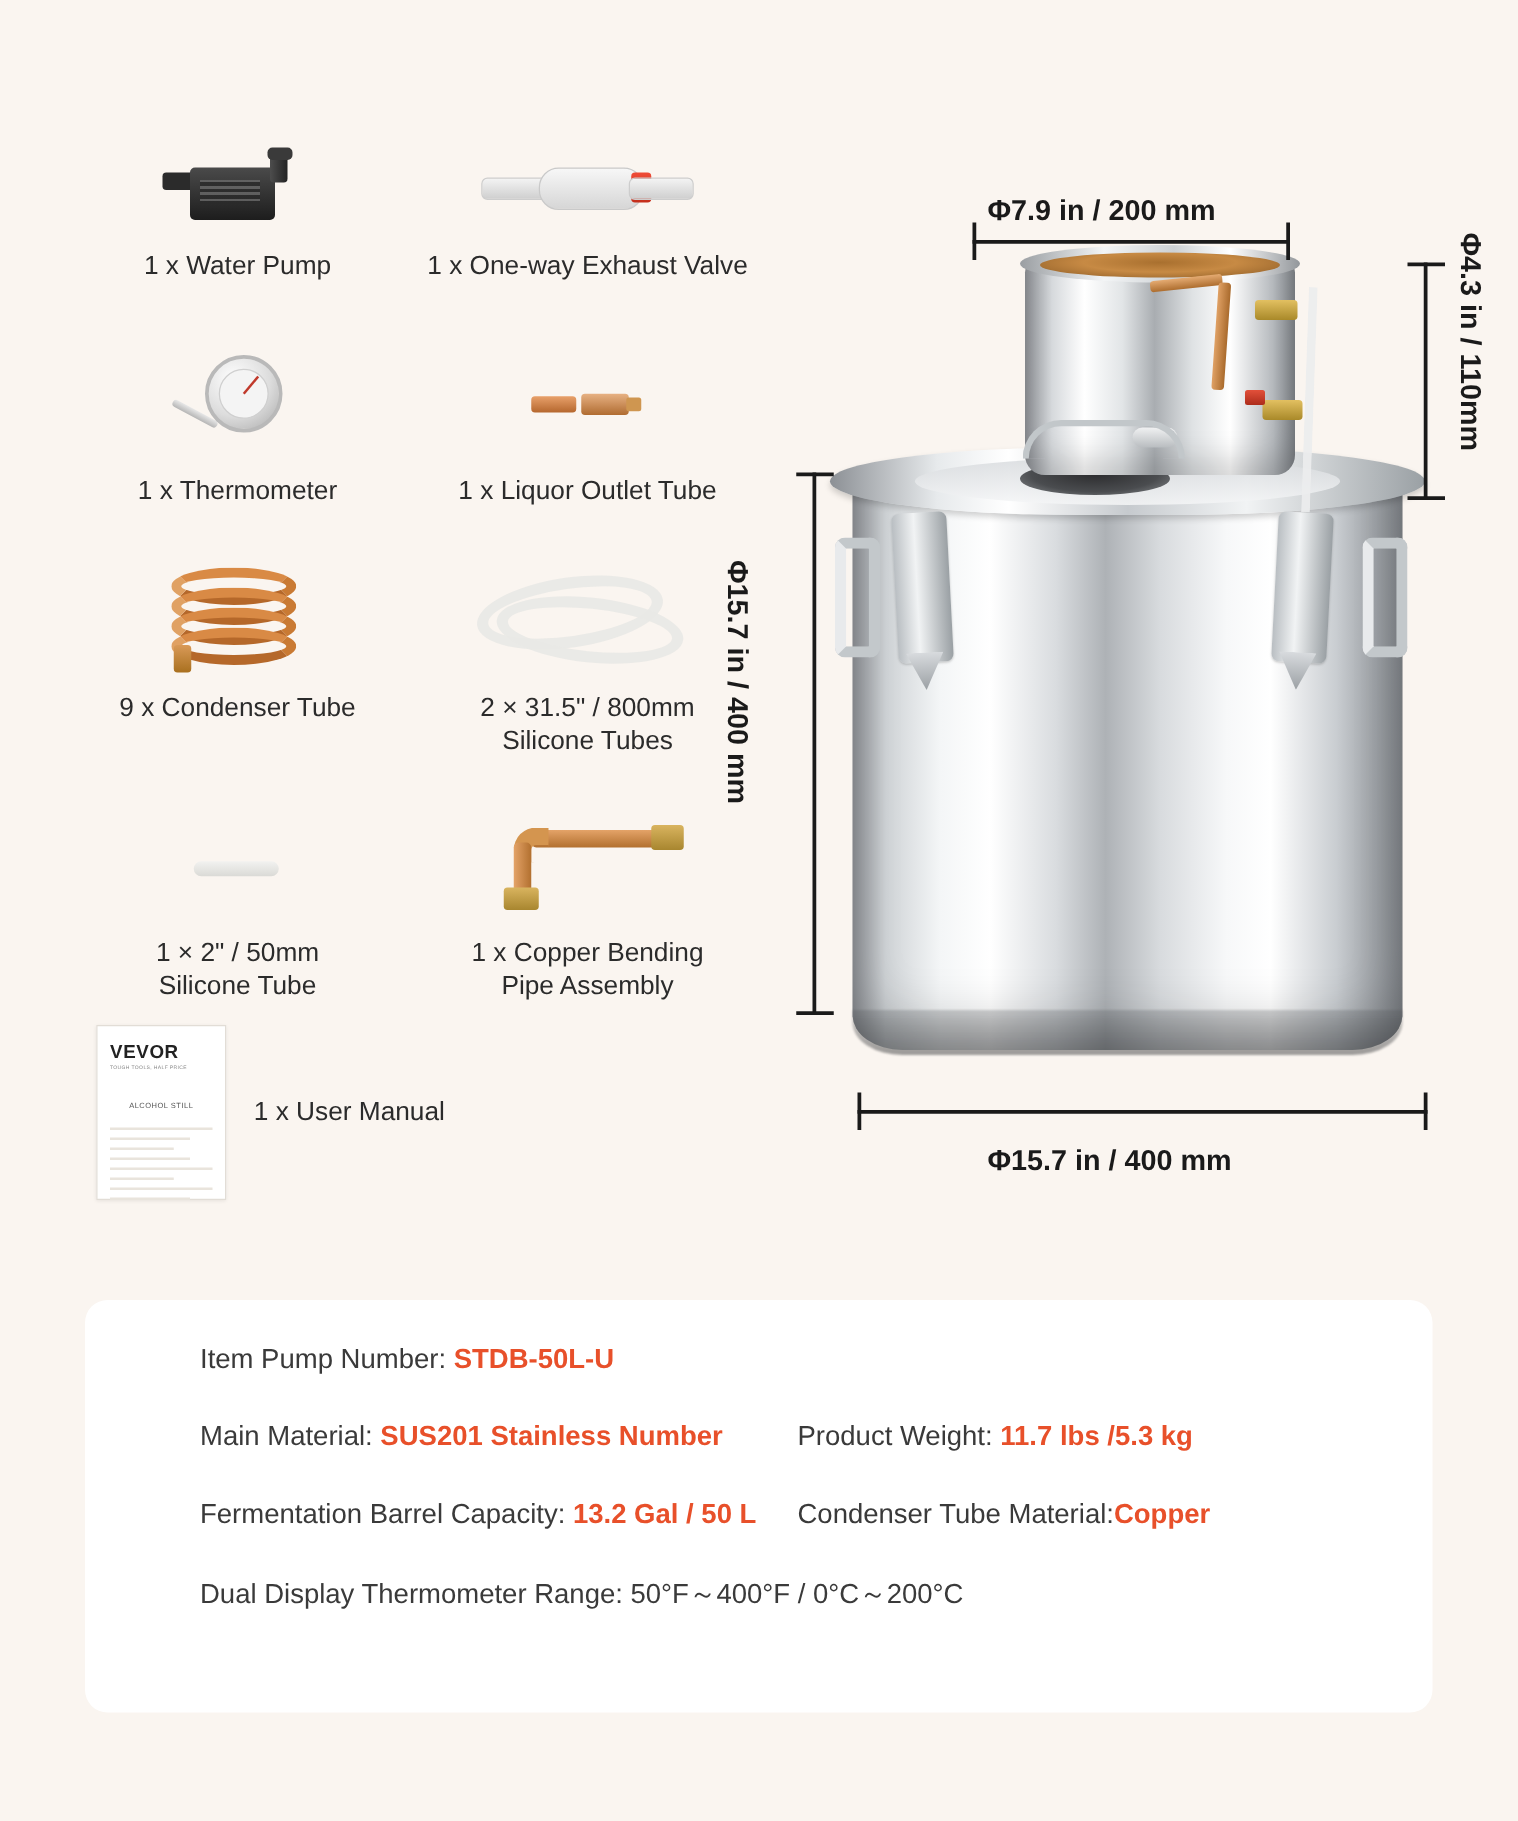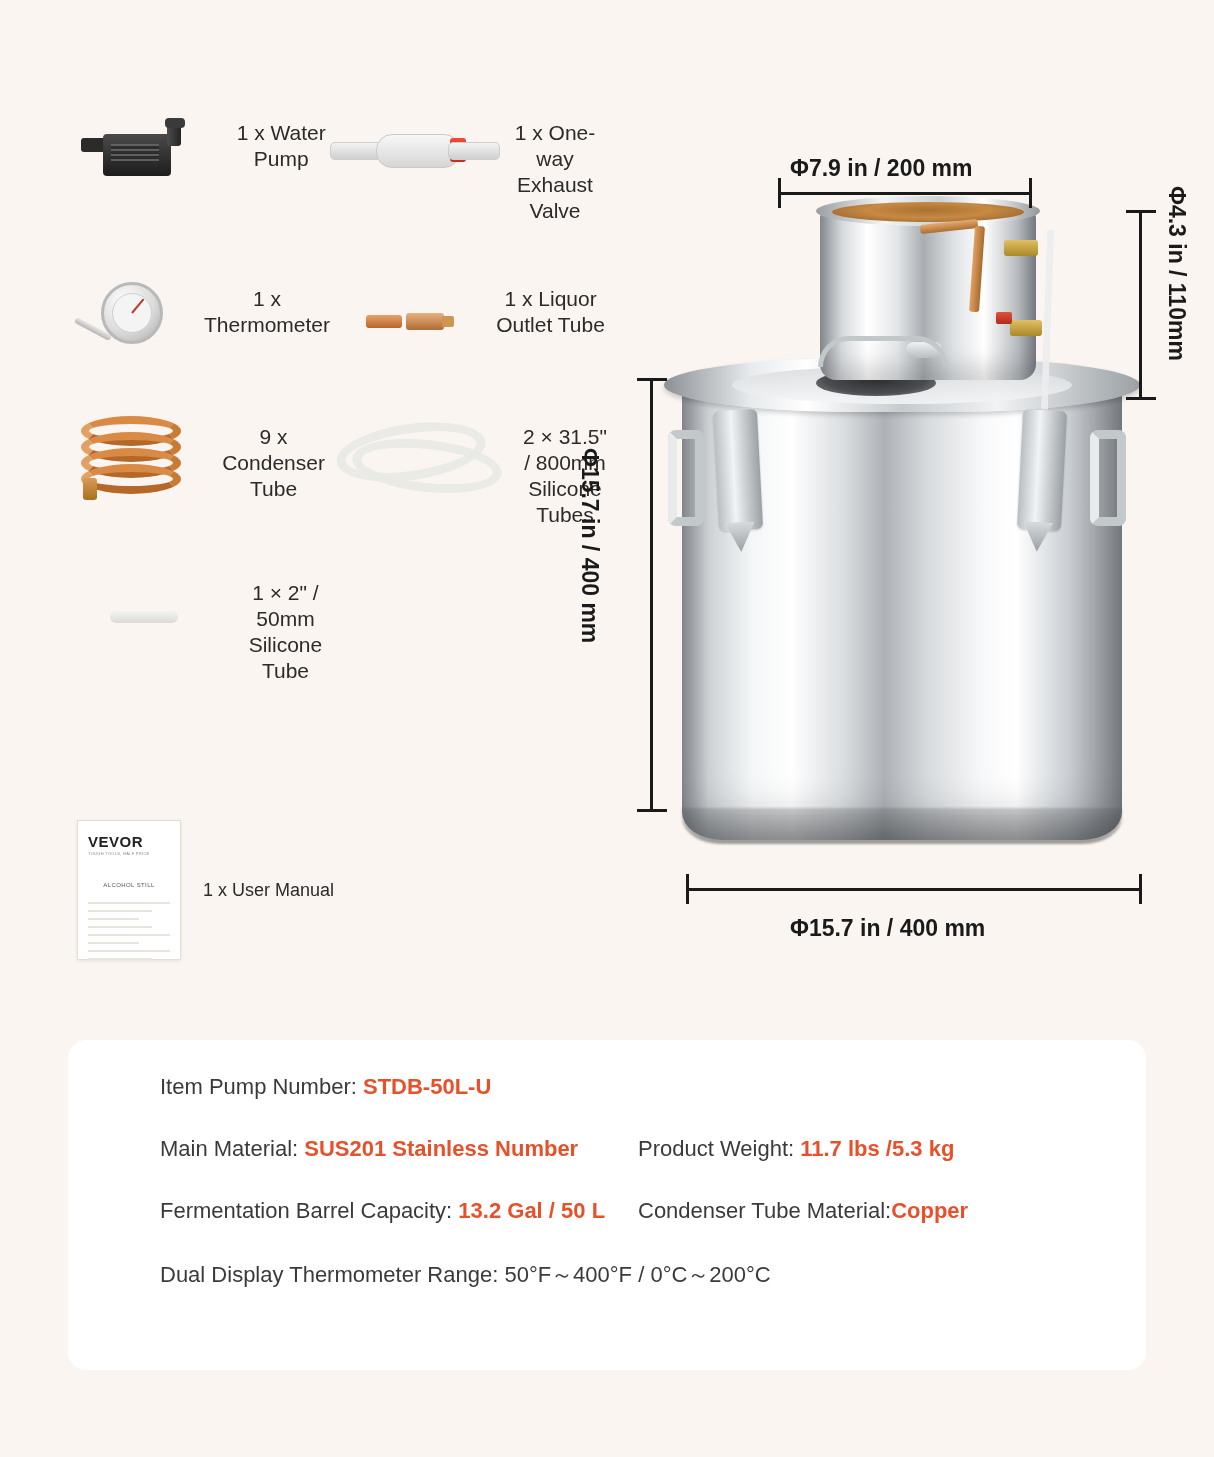--- a/index.html
+++ b/index.html
@@ -30,6 +30,8 @@
   .acc-cell {
     width: 50%;
     display: flex;
+    flex-direction: column;
+    align-items: center;
   }
   .acc-art {
     height: 92px;

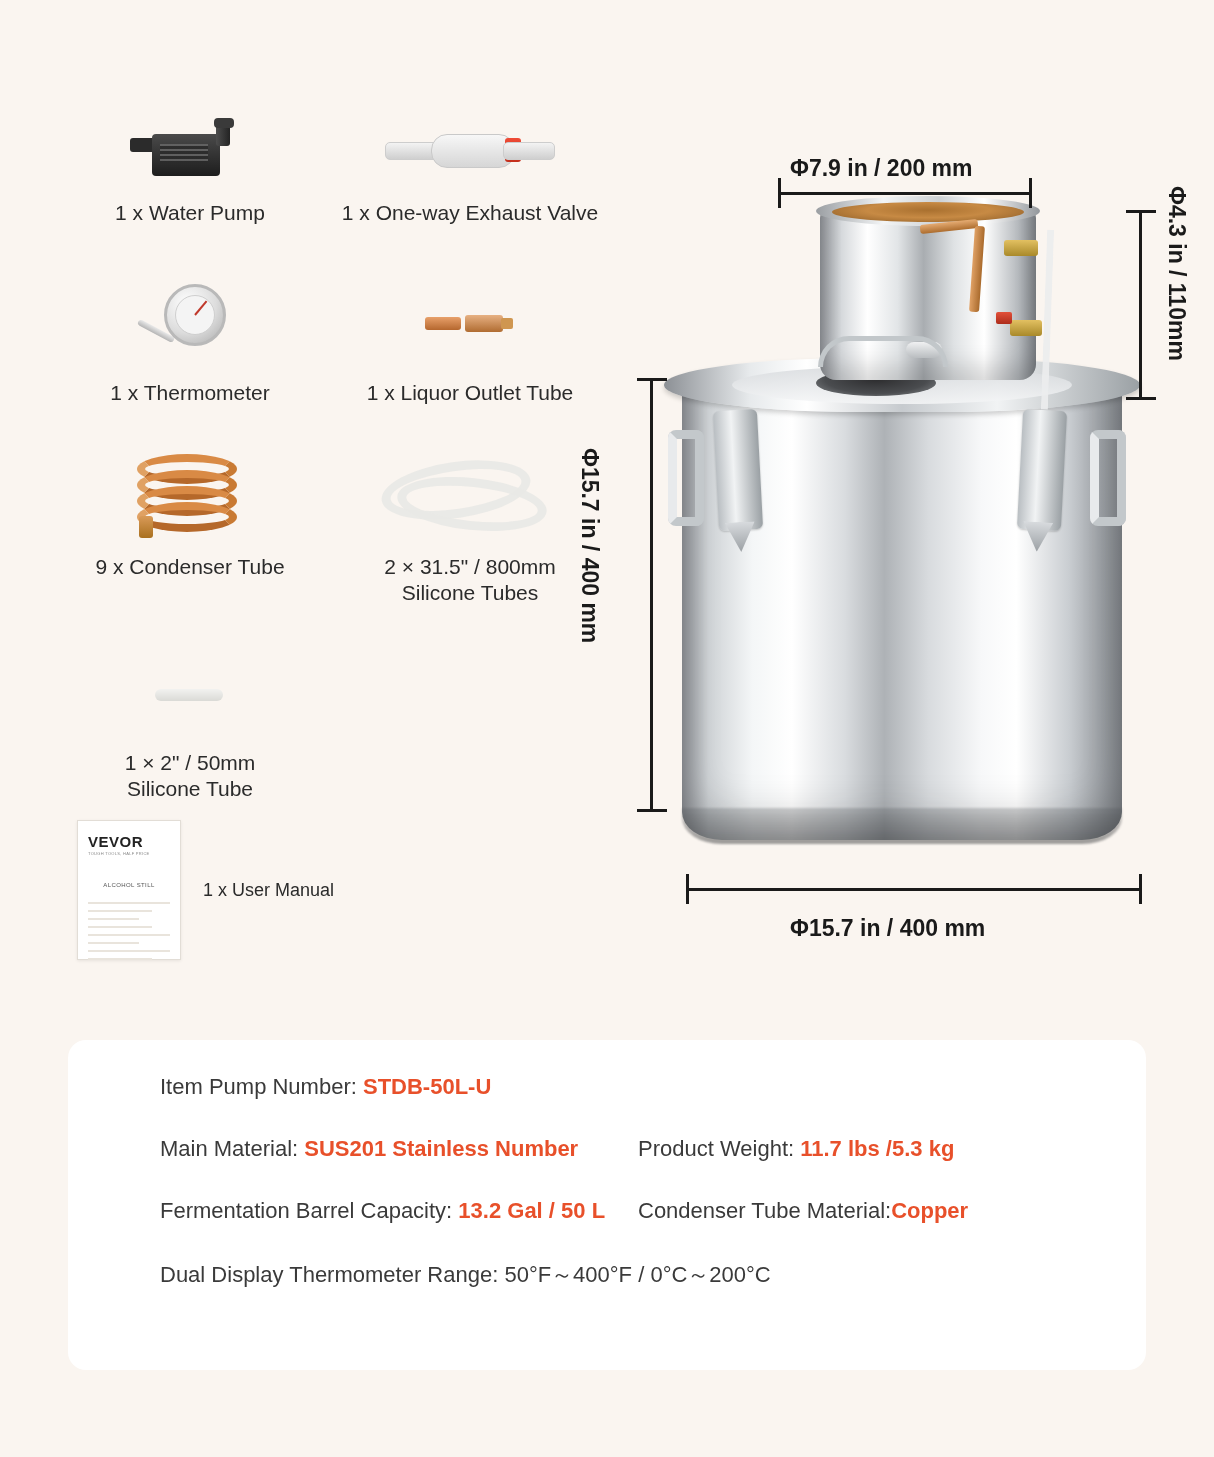--- a/index.html
+++ b/index.html
@@ -668,6 +668,19 @@
       <div class="acc-label">1 × 2" / 50mm
 Silicone Tube</div>
     </div>
+    <div class="acc-cell">
+      <div class="acc-art">
+        <div class="bend-pipe">
+          <div class="horiz"></div>
+          <div class="elbow"></div>
+          <div class="vert"></div>
+          <div class="nutA"></div>
+          <div class="nutB"></div>
+        </div>
+      </div>
+      <div class="acc-label">1 x Copper Bending
+Pipe Assembly</div>
+    </div>
   </div>
 </div>
 

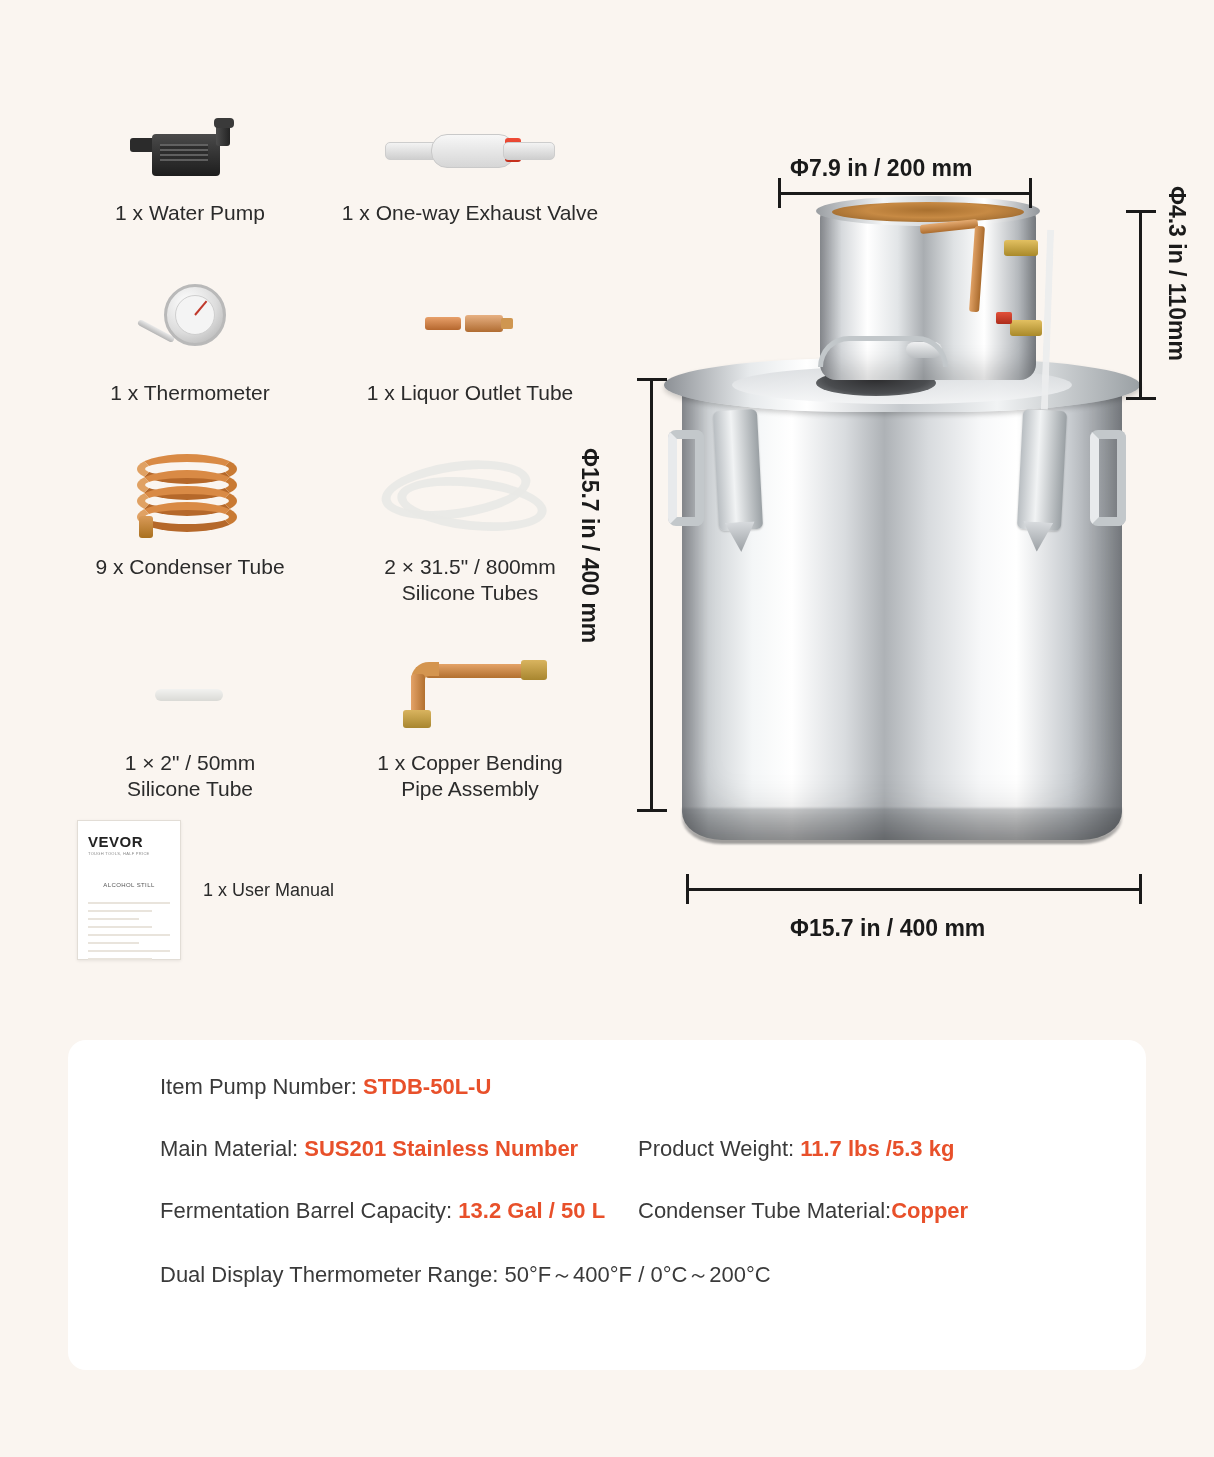--- a/index.html
+++ b/index.html
@@ -64,7 +64,7 @@
     align-items: center;
   }
   .manual-label {
-    font-size: 18px;
+    font-size: 21px;
     margin-left: 22px;
     color: #2b2b2b;
   }

